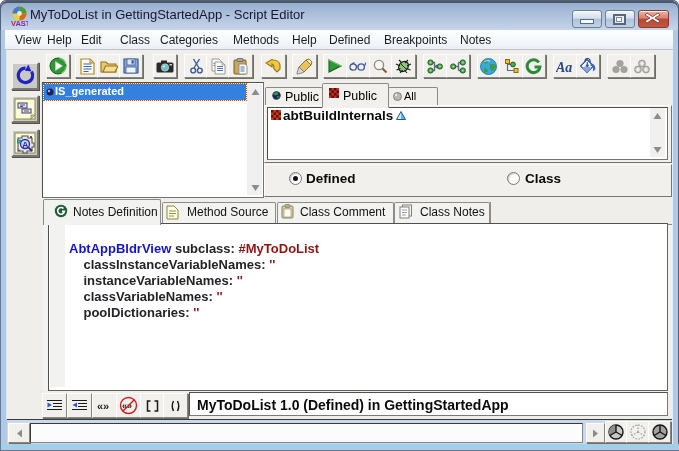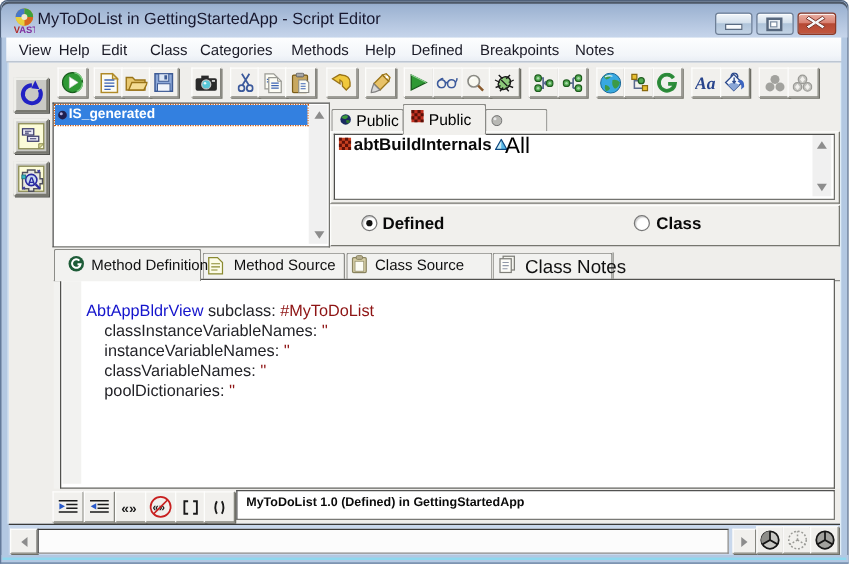--- a/index.html
+++ b/index.html
@@ -325,7 +325,7 @@
     <circle cx="4.5" cy="4.5" r="4" fill="#B8B8B4" stroke="#707070" stroke-width="0.8"></circle>
     <circle cx="3" cy="3" r="1.2" fill="#E8E8E8"></circle>
   </svg>
-<span class="abs" style="left:404px;top:106px;font-size:18px;z-index:4">All</span>
+<span class="abs" style="left:404px;top:90px;font-size:11px;z-index:4">All</span>
 
 <div class="abs" style="left:264px;top:105px;width:406px;height:56px;background:#F1F0ED;border-top:1px solid #FDFDFC;border-left:1px solid #FDFDFC;border-right:1px solid #76766F;border-bottom:1px solid #76766F"></div>
 <div class="sunk" style="left:267px;top:107px;width:399px;height:51px"></div>

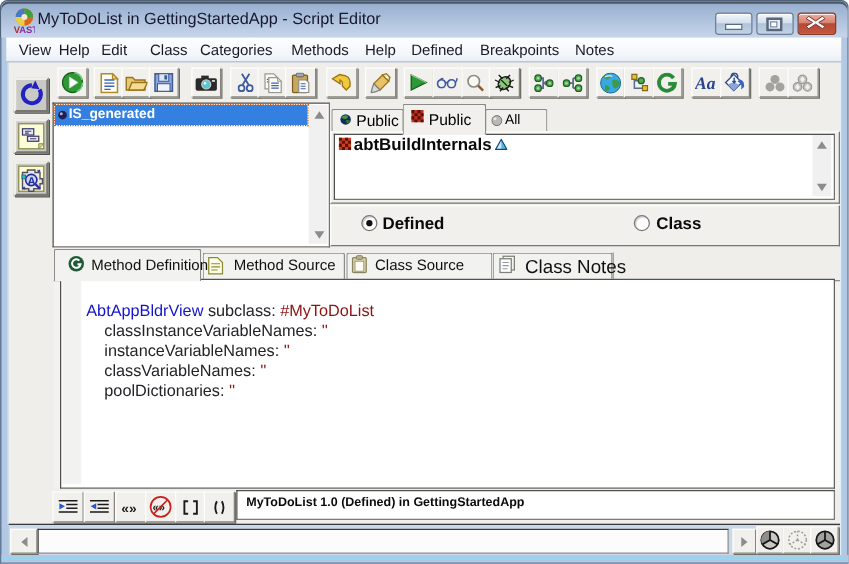--- a/index.html
+++ b/index.html
@@ -365,7 +365,7 @@
     <circle cx="7" cy="7" r="6.2" fill="#1E5C38"></circle>
     <path d="M9.5 4.5 A3.4 3.4 0 1 0 10.4 7.4 L8 7.4" stroke="#fff" stroke-width="1.6" fill="none"></path>
   </svg>
-<span class="abs" style="left:73px;top:205px;font-size:12px;z-index:4;color:#111">Method Definition</span>
+<span class="abs" style="left:73px;top:205px;font-size:12px;z-index:4;color:#111">Notes Definition</span>
 <svg class="abs" style="left:166px;top:205px;z-index:4" width="13" height="15">
     <path d="M1 1 h7 l4 4 v9 h-11 z" fill="#FCFCE8" stroke="#8A8A30" stroke-width="1"></path>
     <path d="M3 6h7M3 8.5h7M3 11h5" stroke="#8A8A30" stroke-width="0.9"></path>

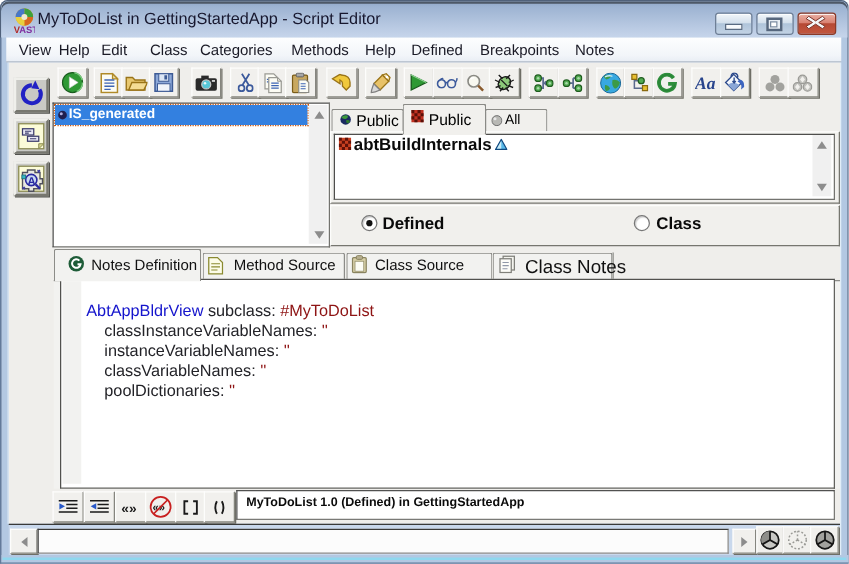--- a/index.html
+++ b/index.html
@@ -376,7 +376,7 @@
     <rect x="4" y="0.5" width="5" height="3" rx="1" fill="#B8B090" stroke="#8A8460" stroke-width="0.8"></rect>
     <rect x="3" y="5" width="7" height="8" fill="#FCFCF4" stroke="#9A9470" stroke-width="0.7"></rect>
   </svg>
-<span class="abs" style="left:300px;top:205px;font-size:12px;z-index:4;color:#111">Class Source</span>
+<span class="abs" style="left:300px;top:205px;font-size:12px;z-index:4;color:#111">Class Comment</span>
 <svg class="abs" style="left:399px;top:204px;z-index:4" width="14" height="15">
     <rect x="3.5" y="1" width="9" height="11" fill="#F4F4EE" stroke="#80807A" stroke-width="1"></rect>
     <rect x="1" y="3" width="9" height="11" fill="#FCFCF8" stroke="#80807A" stroke-width="1"></rect>

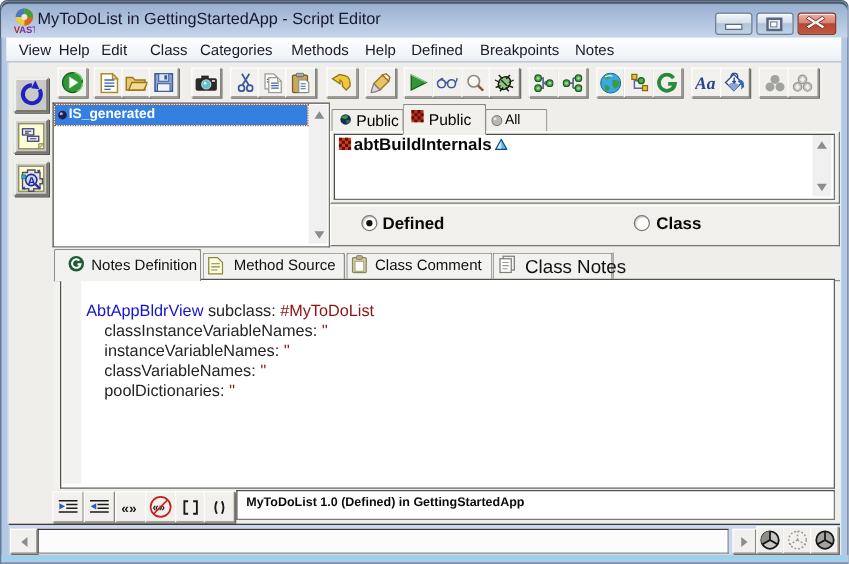--- a/index.html
+++ b/index.html
@@ -382,7 +382,7 @@
     <rect x="1" y="3" width="9" height="11" fill="#FCFCF8" stroke="#80807A" stroke-width="1"></rect>
     <path d="M3 6h5M3 8.5h5M3 11h4" stroke="#9098A8" stroke-width="0.9"></path>
   </svg>
-<span class="abs" style="left:420px;top:205px;font-size:15px;z-index:4;color:#111">Class Notes</span>
+<span class="abs" style="left:420px;top:205px;font-size:12px;z-index:4;color:#111">Class Notes</span>
 
 <div class="abs" style="left:48px;top:223px;width:618px;height:166px;background:#fff;border:1px solid #62625E;border-top-color:#51514E;border-left-color:#51514E"></div>
 <div class="abs" style="left:50px;top:225px;width:15px;height:162px;background:#F2F2F0"></div>

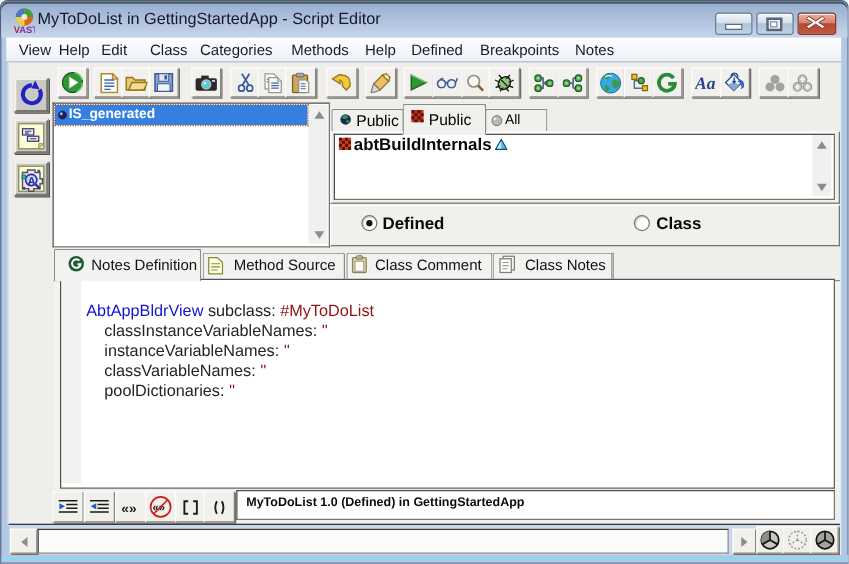--- a/index.html
+++ b/index.html
@@ -386,7 +386,7 @@
 
 <div class="abs" style="left:48px;top:223px;width:618px;height:166px;background:#fff;border:1px solid #62625E;border-top-color:#51514E;border-left-color:#51514E"></div>
 <div class="abs" style="left:50px;top:225px;width:15px;height:162px;background:#F2F2F0"></div>
-<div class="abs" style="left:69px;top:241px;font-size:13px;font-weight:normal;line-height:16px;color:#232328;white-space:pre"><span class="kblue">AbtAppBldrView</span> subclass: <span class="kred">#MyToDoList</span>
+<div class="abs" style="left:69px;top:241px;font-size:13px;font-weight:bold;line-height:16px;color:#232328;white-space:pre"><span class="kblue">AbtAppBldrView</span> subclass: <span class="kred">#MyToDoList</span>
     classInstanceVariableNames: <span class="kred">''</span>
     instanceVariableNames: <span class="kred">''</span>
     classVariableNames: <span class="kred">''</span>

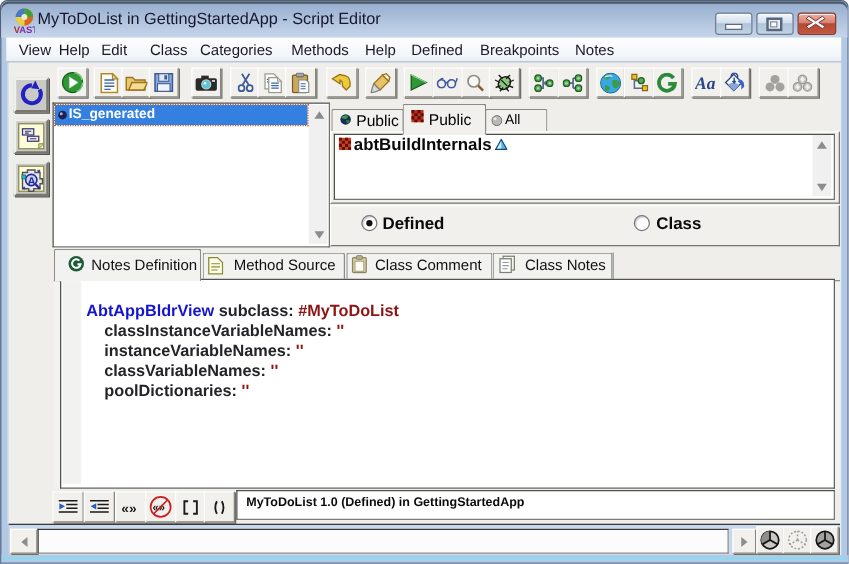--- a/index.html
+++ b/index.html
@@ -427,7 +427,7 @@
     </svg>
   </div>
 <div class="abs" style="left:189px;top:392px;width:479px;height:24px;background:#fff;border:1px solid #515150;border-right-color:#7A7A76;border-bottom-color:#7A7A76;box-sizing:border-box"></div>
-<div class="abs" style="left:197px;top:397px;font-size:10px;font-weight:bold;color:#0A0A0A">MyToDoList 1.0 (Defined) in GettingStartedApp</div>
+<div class="abs" style="left:197px;top:397px;font-size:14px;font-weight:bold;color:#0A0A0A">MyToDoList 1.0 (Defined) in GettingStartedApp</div>
 
 <div class="abs" style="left:7px;top:419px;width:665px;height:1px;background:#3A3A38"></div>
 

